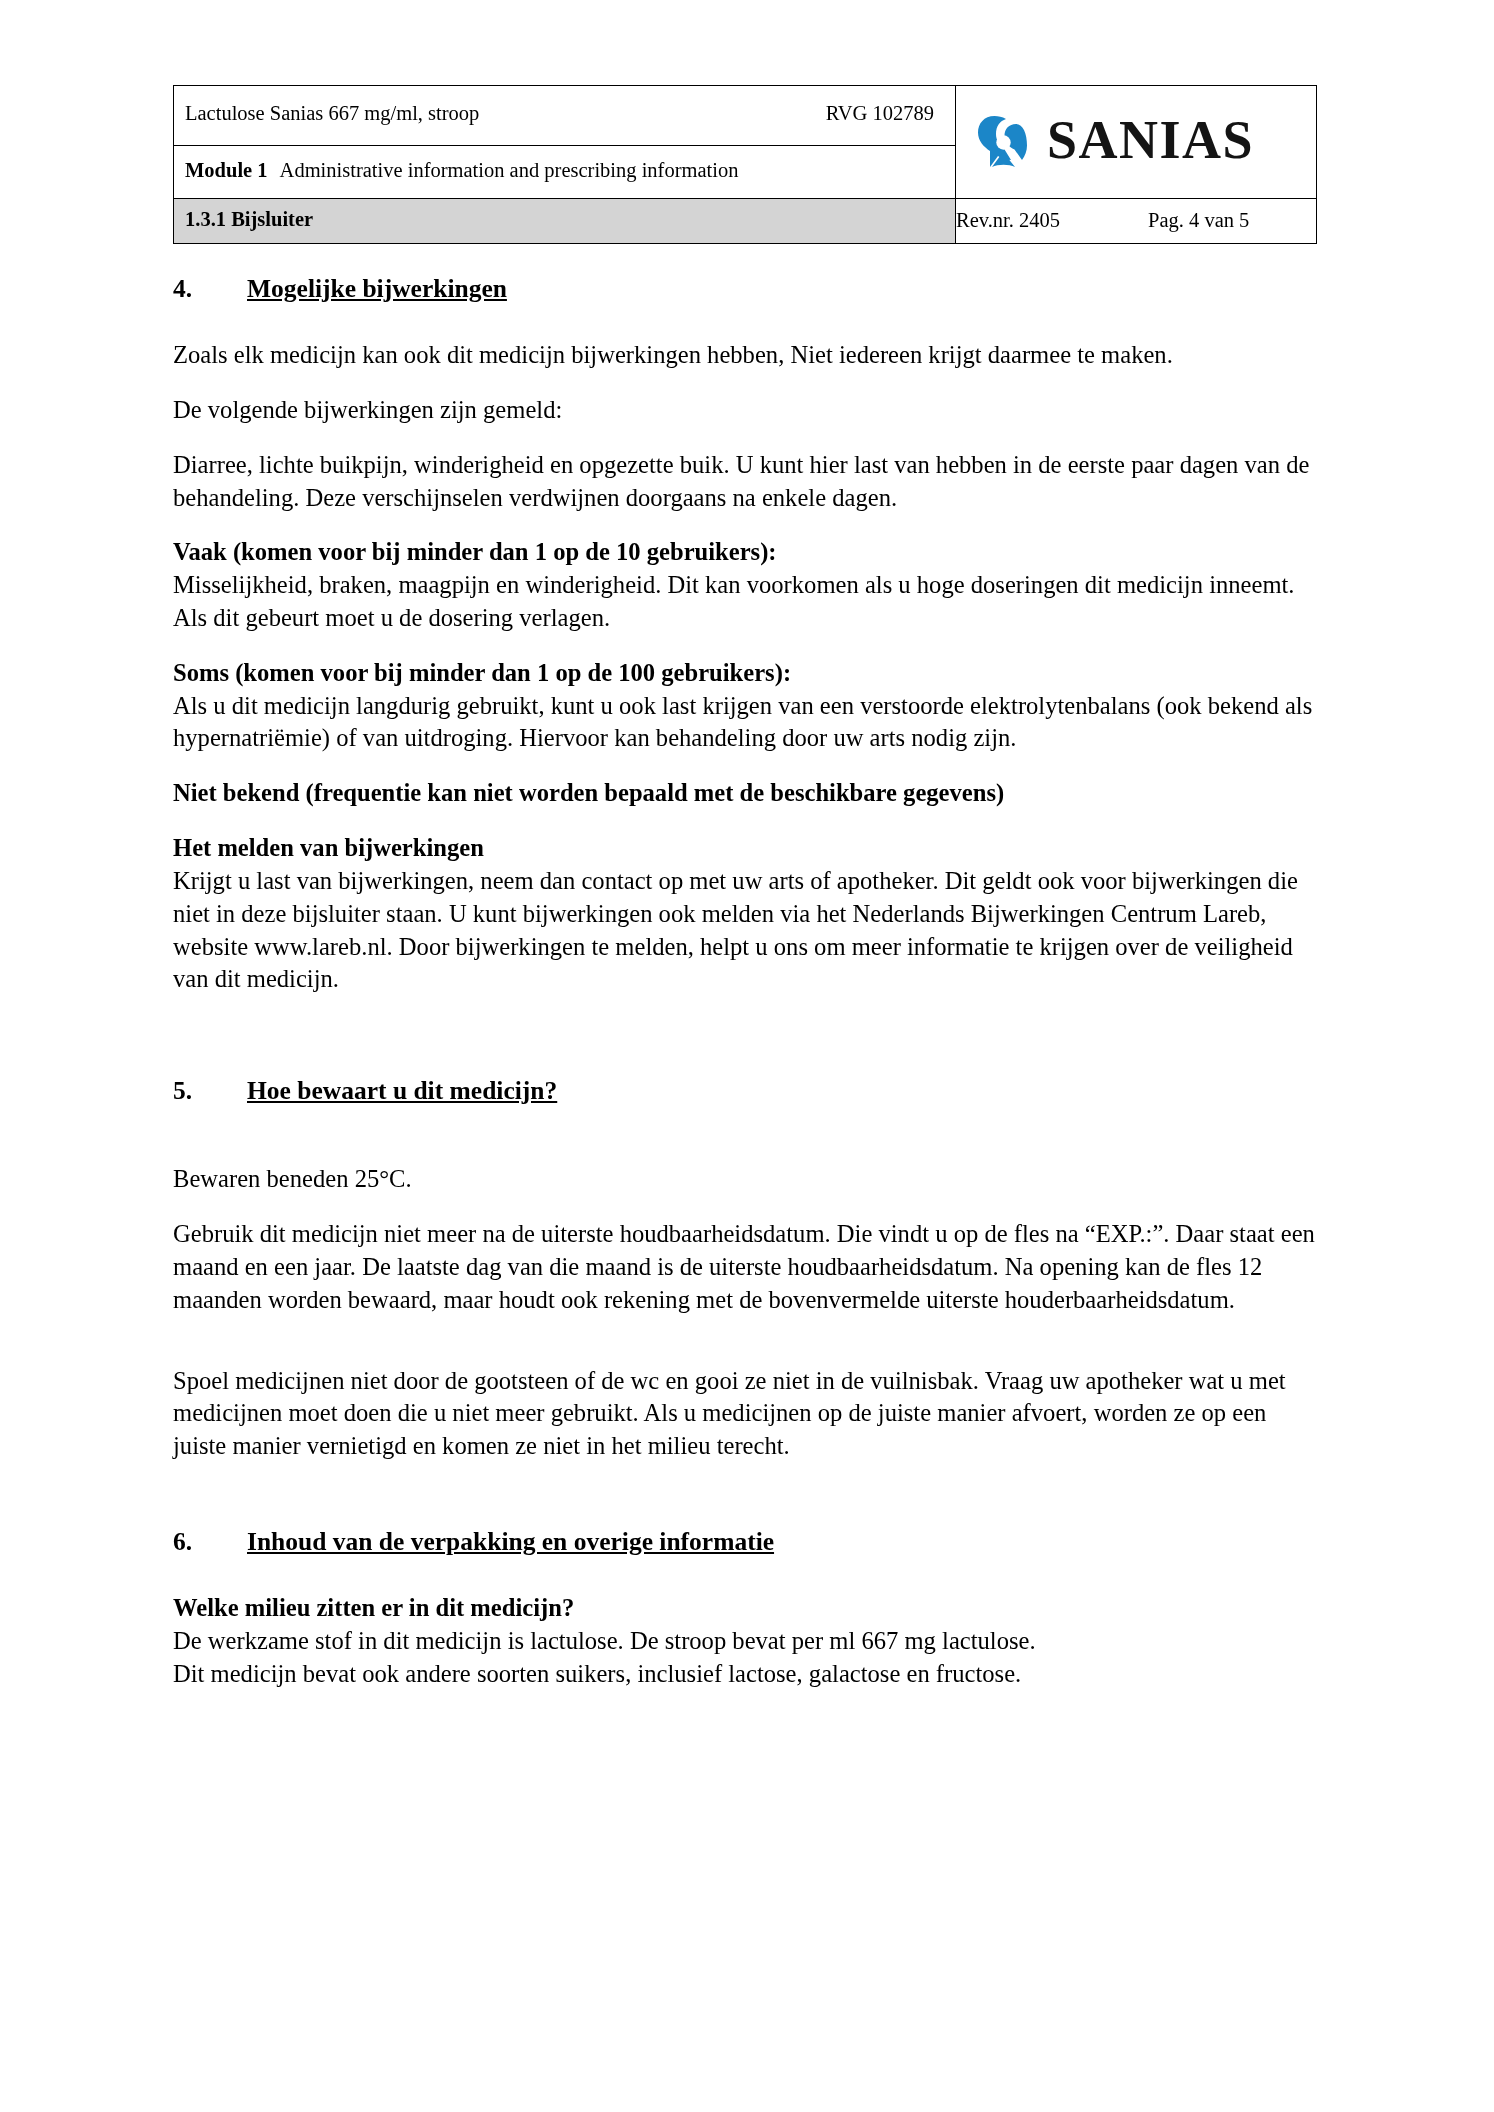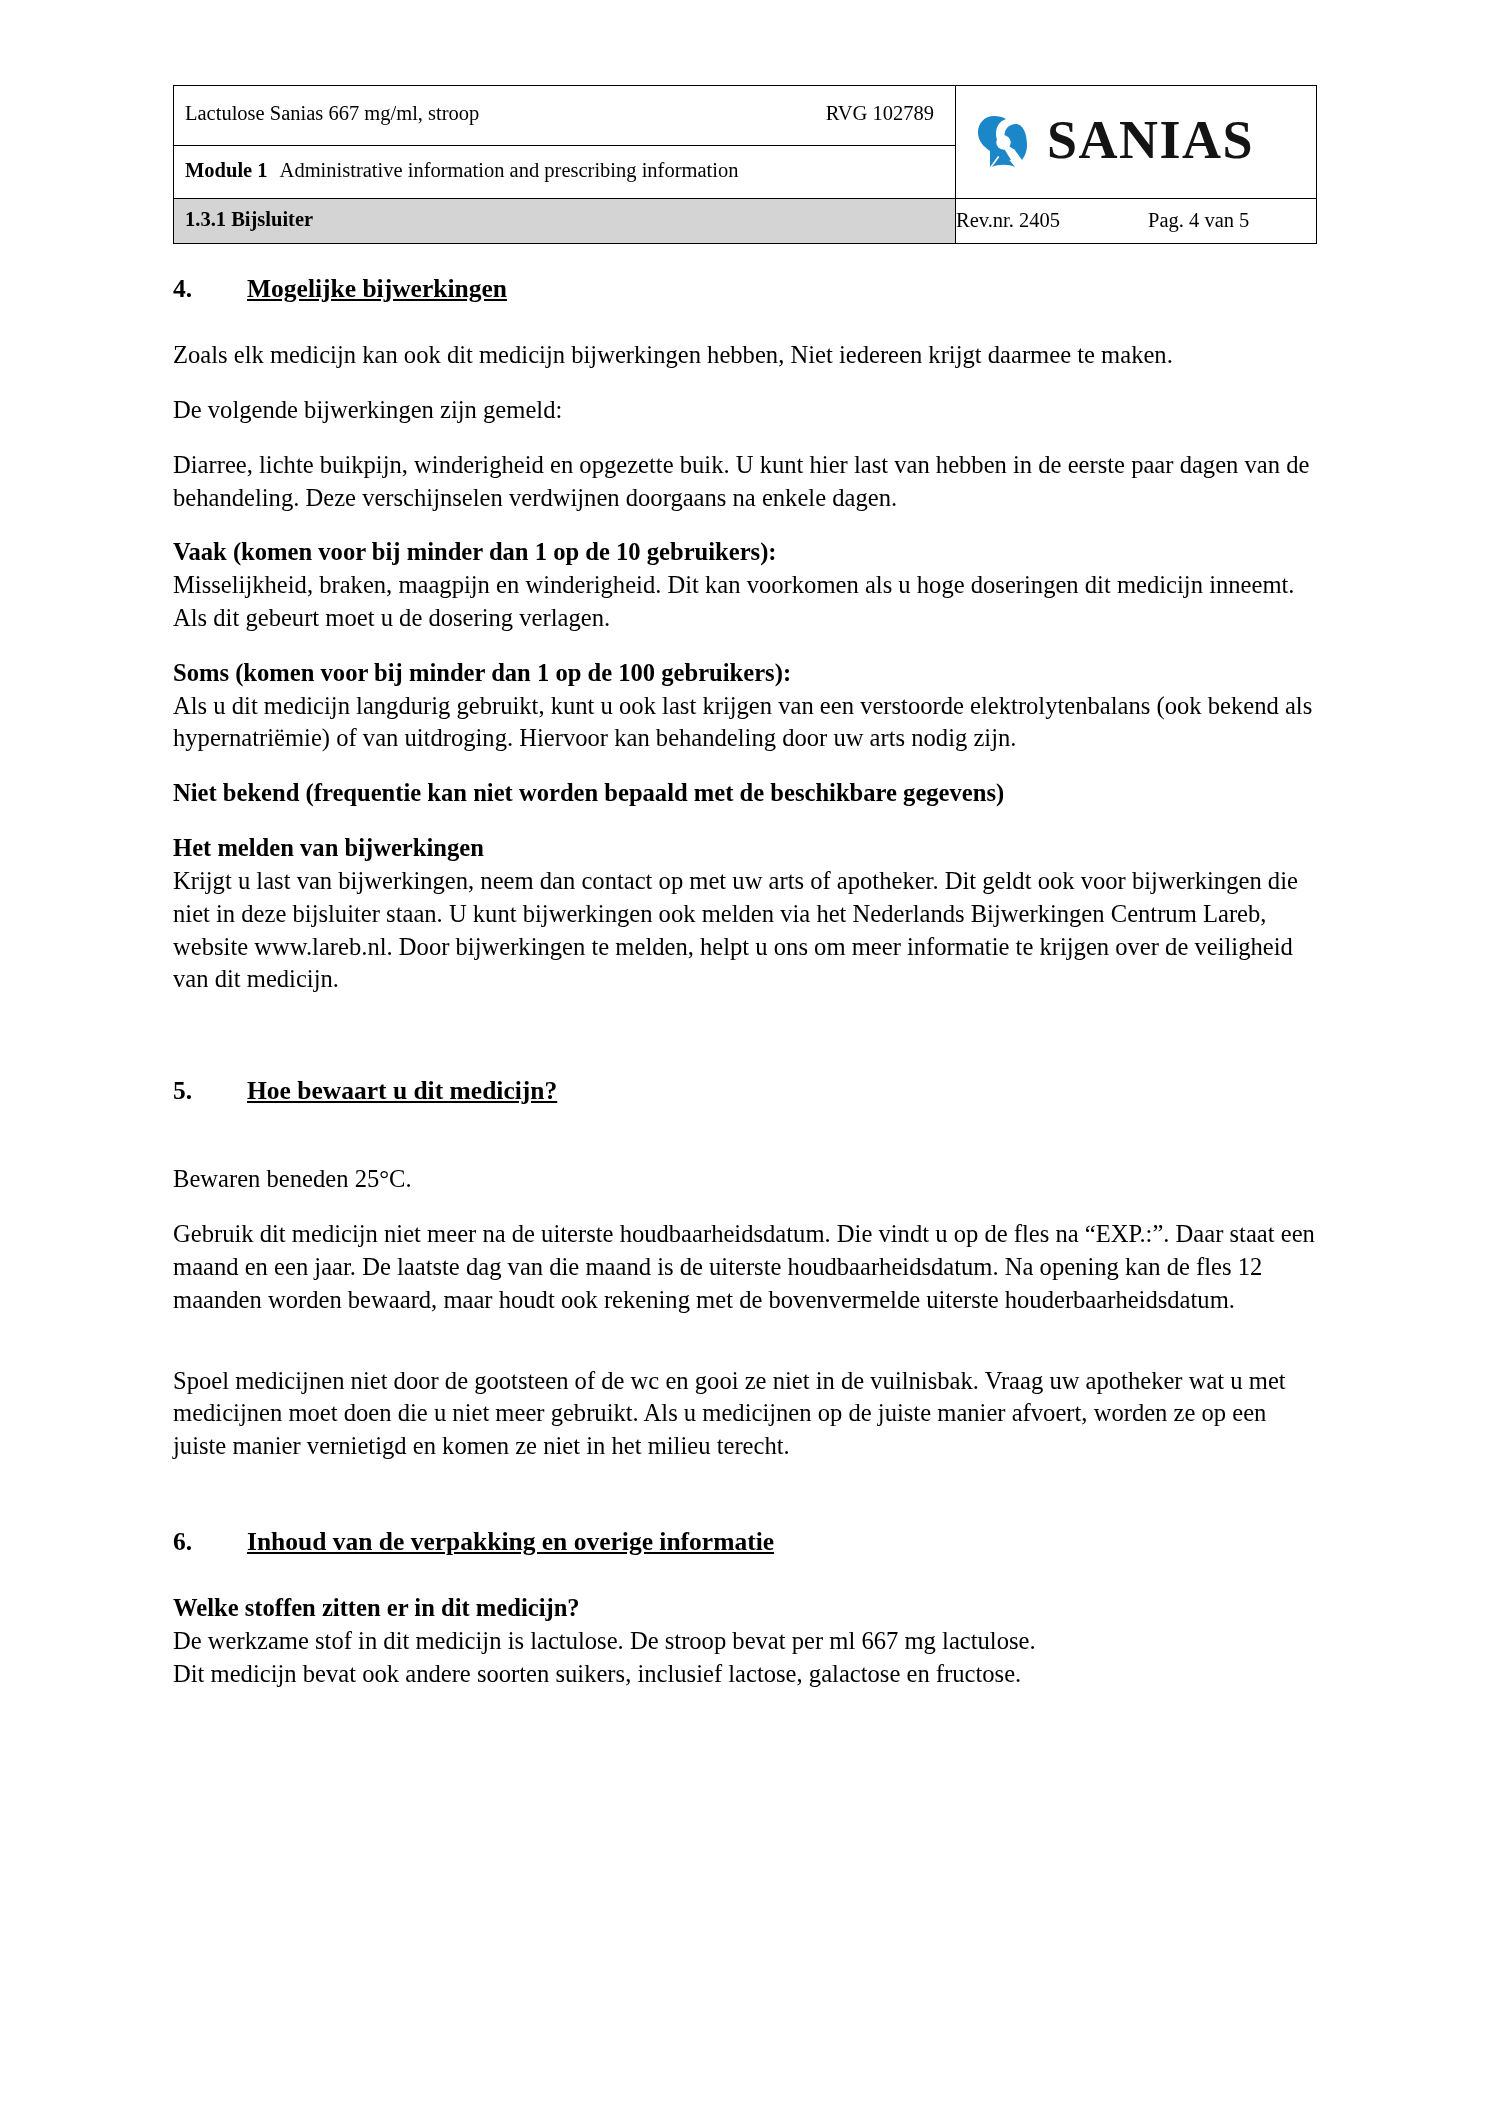--- a/index.html
+++ b/index.html
@@ -226,7 +226,7 @@
     </div>
 
     <div class="gap-m"></div>
-    <p class="sub-head">Welke stoffen zitten er in dit medicijn?</p>
+    <p class="sub-head">Welke milieu zitten er in dit medicijn?</p>
     <p class="para">De werkzame stof in dit medicijn is lactulose. De stroop bevat per ml 667 mg lactulose.</p>
     <p class="para">Dit medicijn bevat ook andere soorten suikers, inclusief lactose, galactose en fructose.</p>
 

